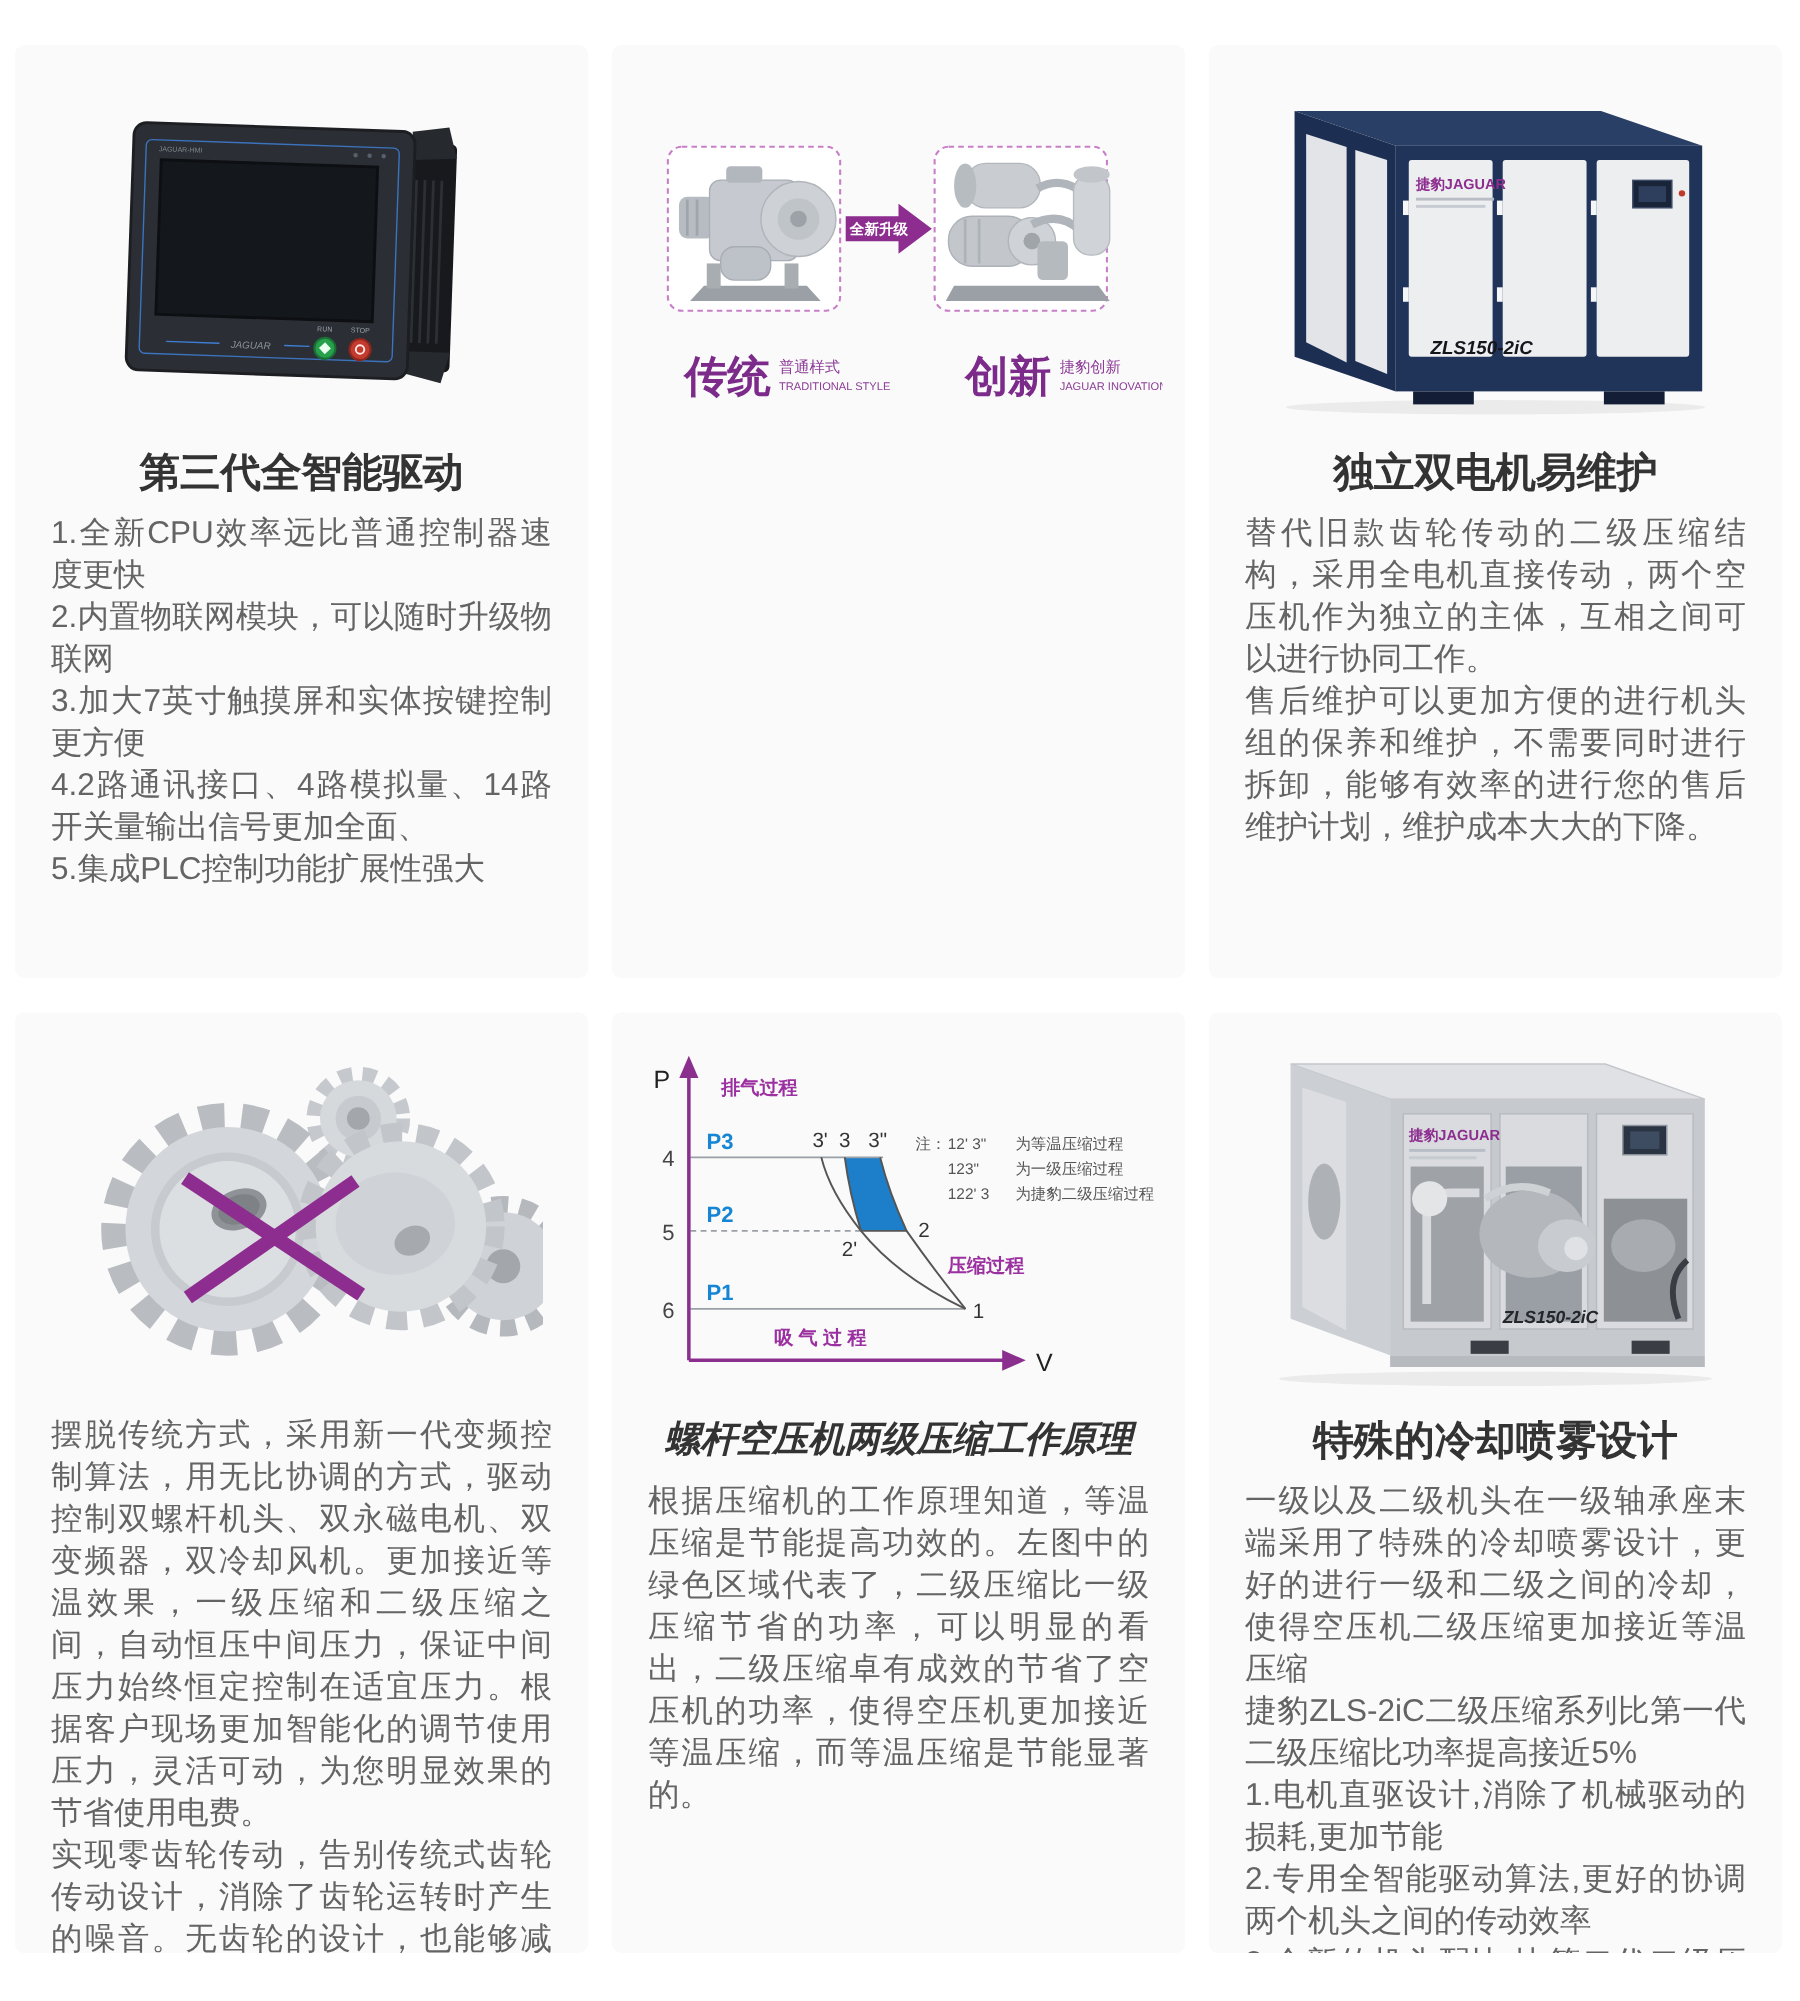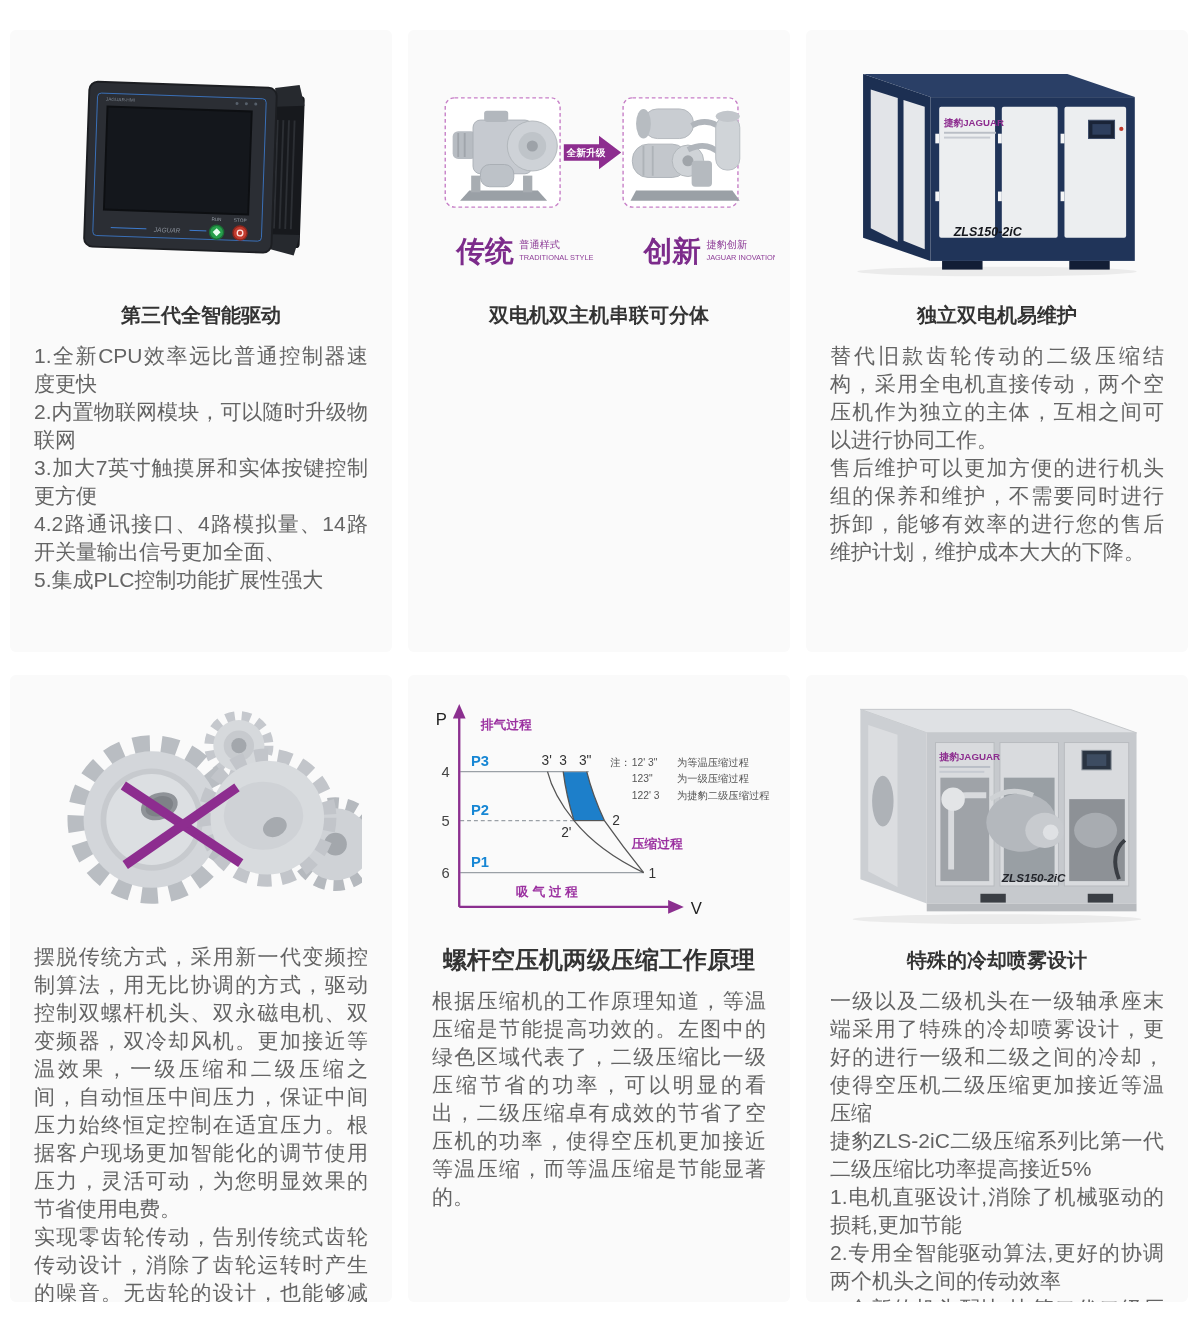--- a/index.html
+++ b/index.html
@@ -30,7 +30,7 @@
   }
   .title{
     margin:10px 8px 0 8px;
-    font-size:20px;
+    font-size:27px;
     font-weight:700;
     color:#333;
     text-align:center;

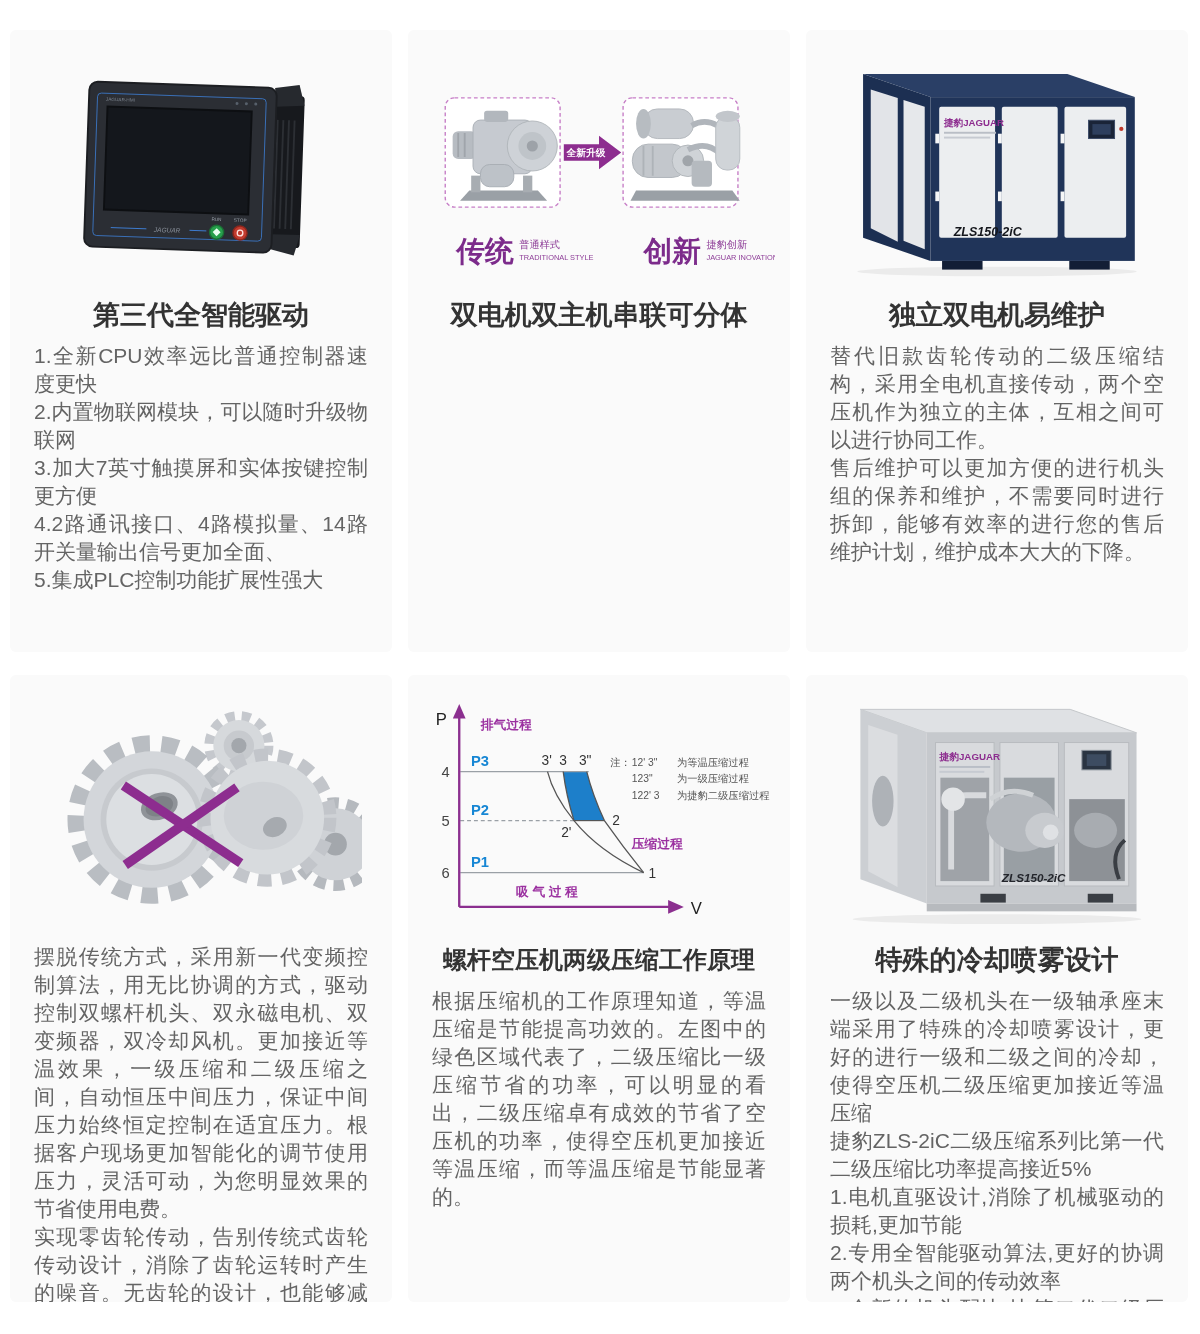--- a/index.html
+++ b/index.html
@@ -142,7 +142,6 @@
         <text x="306" y="191" font-size="8" fill="#8d3c97">JAGUAR INOVATION</text>
       </svg>
     </div>
-    <h2 class="title">双电机双主机串联可分体</h2>
   </section>
 
   <section class="card">

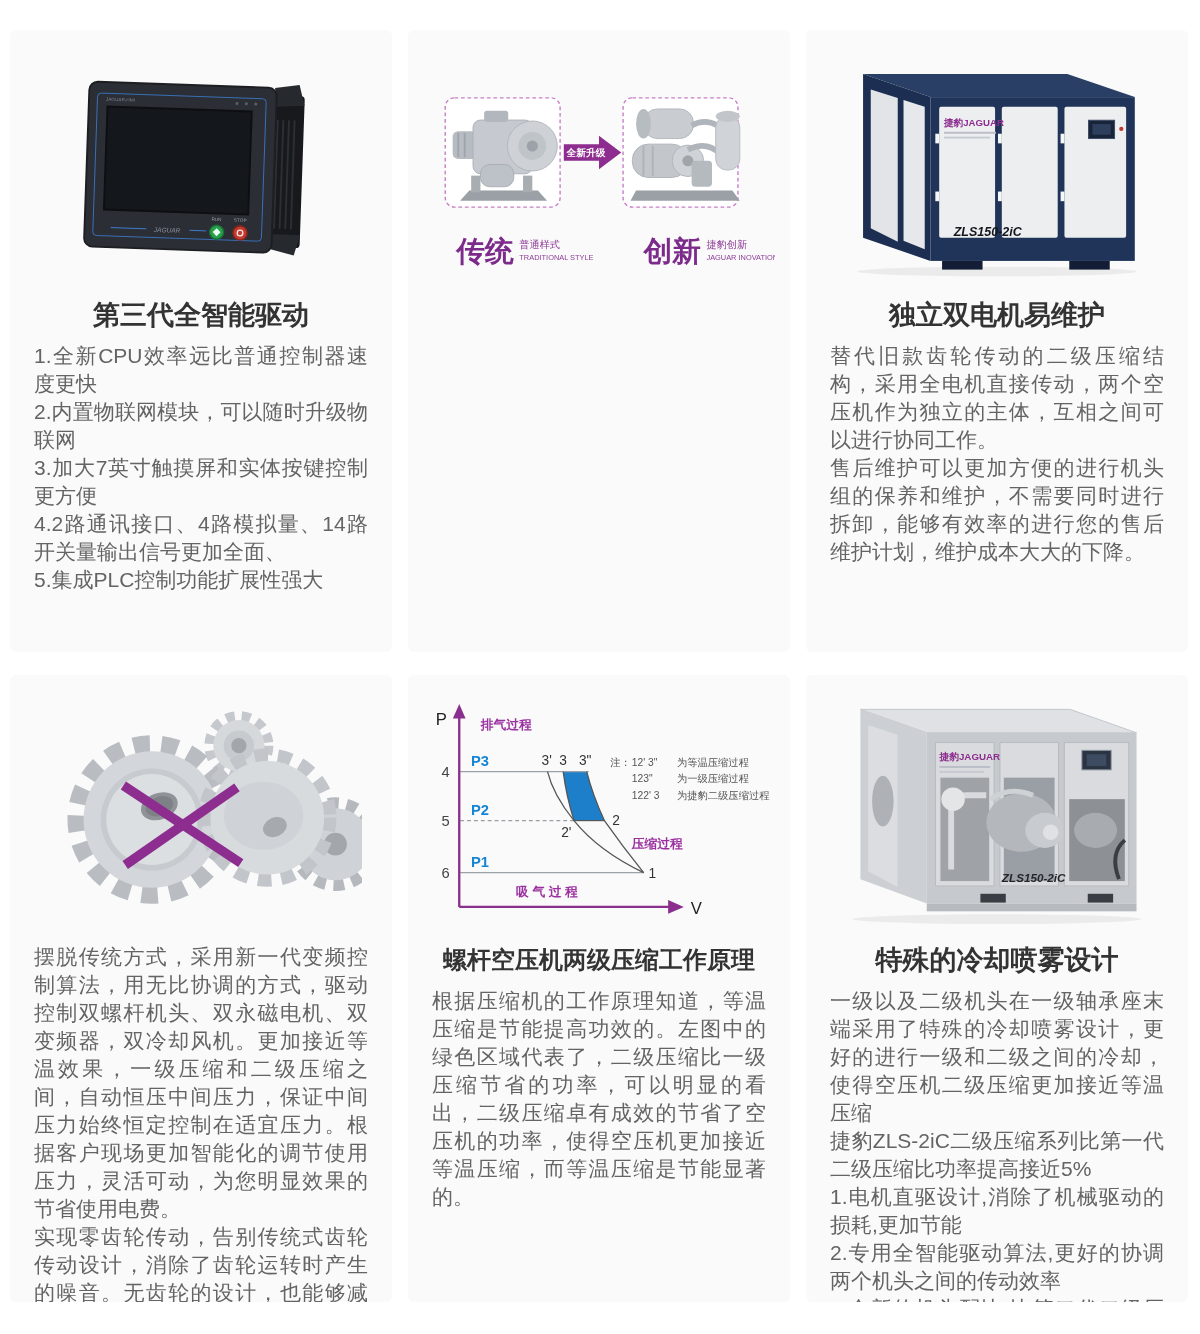--- a/index.html
+++ b/index.html
@@ -36,7 +36,7 @@
     text-align:center;
     line-height:34px;
   }
-  .title.small{font-size:24px;}
+  .title.small{font-size:24px;font-style:italic;}
   .body-text{
     margin:10px 24px 0 24px;
     font-size:21px;

